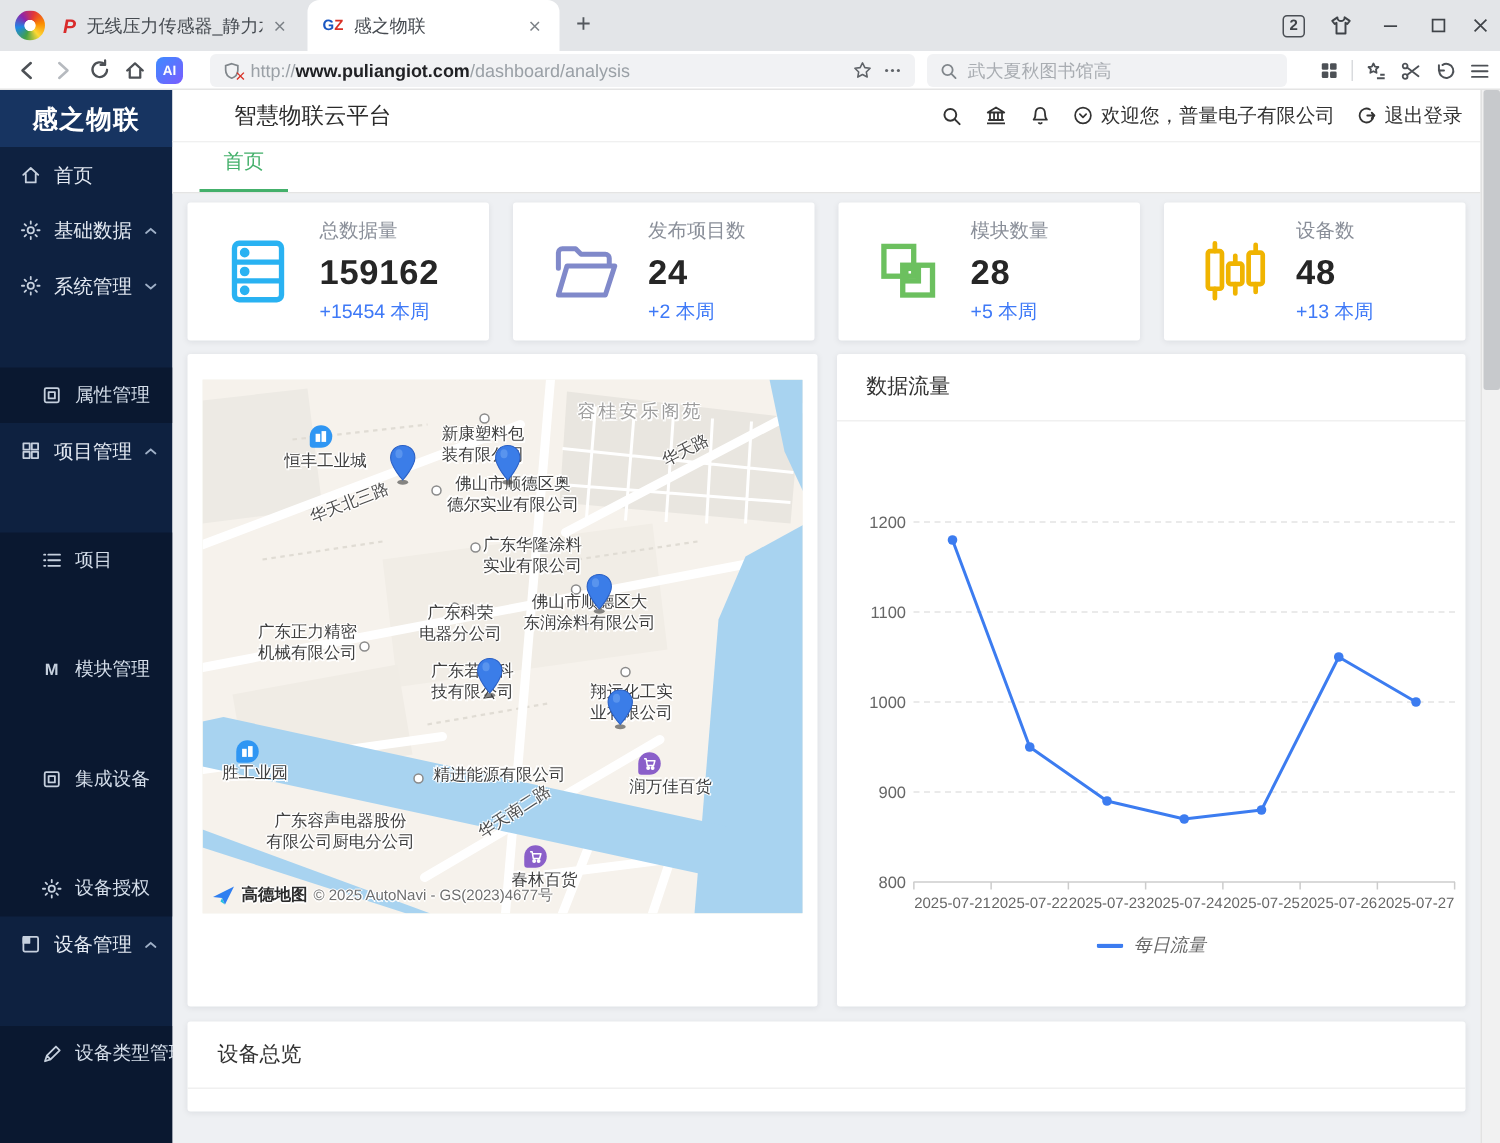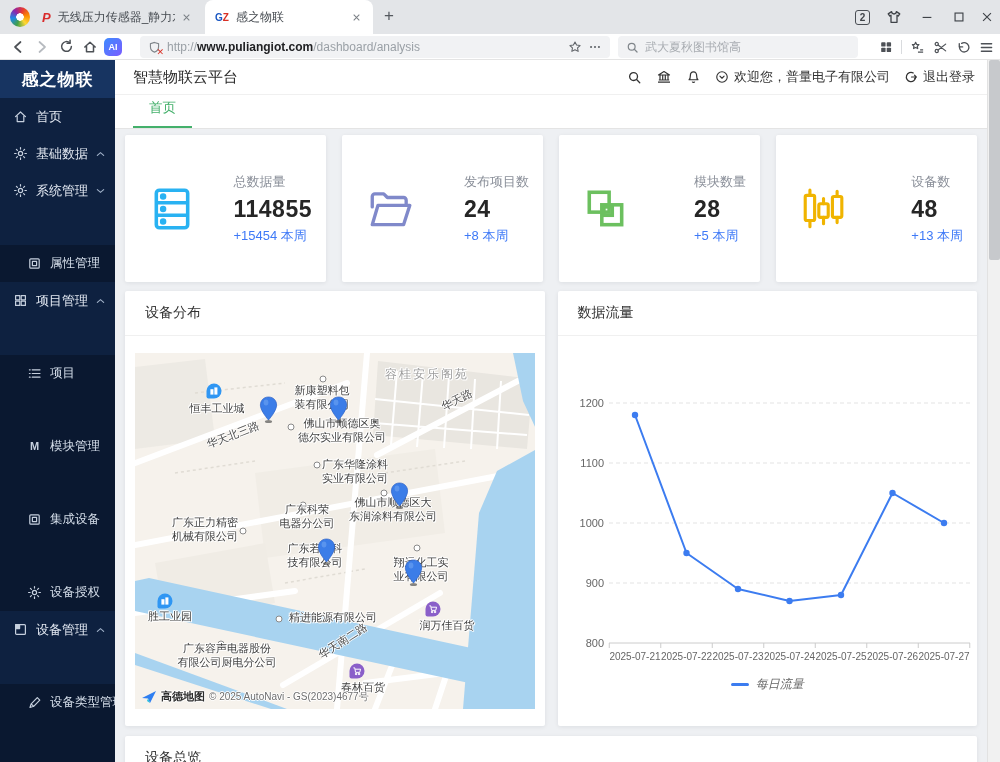--- a/index.html
+++ b/index.html
@@ -60,7 +60,7 @@
   .sic { color:#c6d0de; display:flex; }
 
   .pageright { position:absolute; left:115px; top:60px; width:872px; height:702px; background:#eef0f3; }
-  .appheader { height:35px; background:#fff; display:flex; align-items:center; padding:0 12px 0 18px;
+  .appheader { height:35px; background:#fff; display:flex; align-items:center; padding:0 12px 0 41px;
     border-bottom:1px solid #f0f0f0; }
   .apptitle { font-size:15px; color:#2b2b2b; }
   .hicons { margin-left:auto; display:flex; align-items:center; gap:14px; color:#333; }

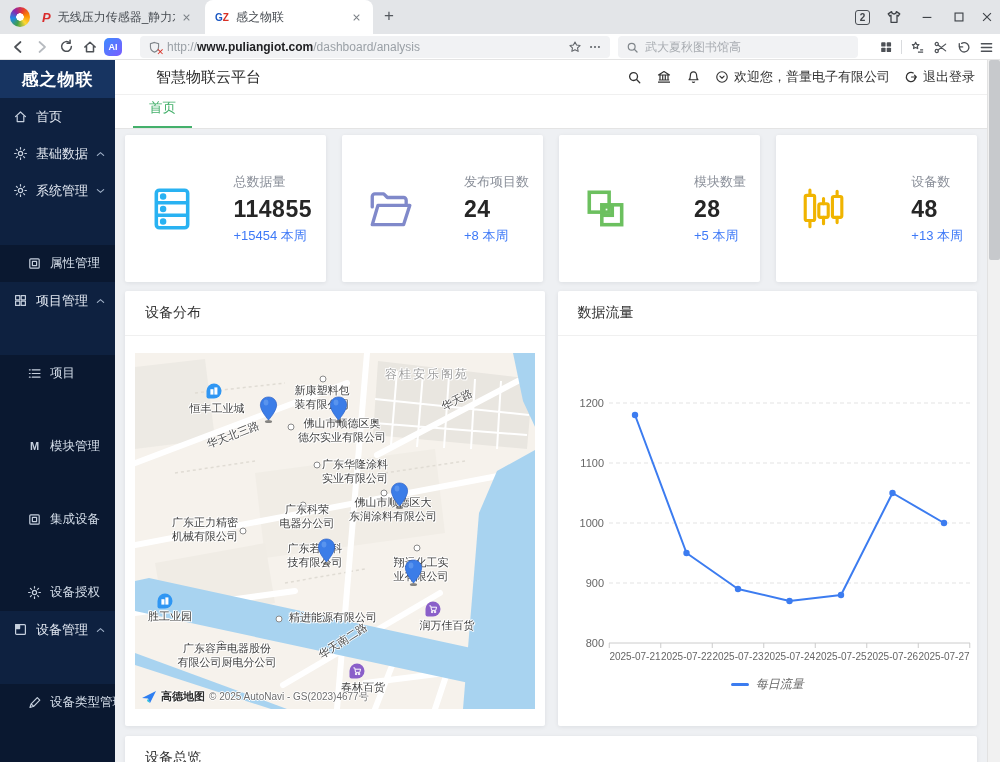--- a/index.html
+++ b/index.html
@@ -71,7 +71,7 @@
   .content { padding:6px 10px 0 10px; }
   .card { background:#fff; border-radius:2px; box-shadow:0 1px 4px rgba(0,21,41,.08); }
   .statsrow { display:flex; gap:16px; margin-bottom:9px; }
-  .statcard { flex:1; height:147px; display:flex; align-items:center; padding:6px 14px 6px 24px; gap:6px;justify-content:space-between; }
+  .statcard { flex:1; height:92px; display:flex; align-items:center; padding:6px 14px 6px 24px; gap:18px; }
   .stxt { display:flex; flex-direction:column; }
   .slabel { font-size:13px; color:#8a8f99; margin-bottom:5px; }
   .svalue { font-size:23px; font-weight:bold; color:#262626; letter-spacing:.5px; }

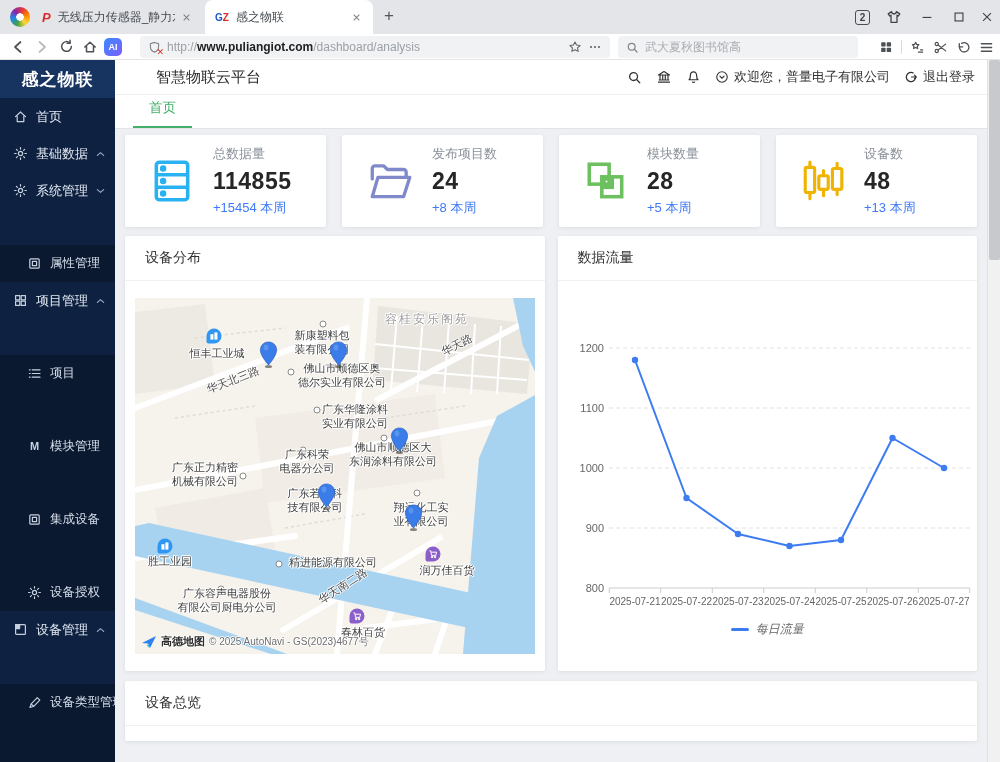--- a/index.html
+++ b/index.html
@@ -501,7 +501,7 @@
             </span>
             <span class="stxt">
               <span class="slabel" data-interactable="false">总数据量</span>
-              <span class="svalue" data-interactable="false">114855</span>
+              <span class="svalue" data-interactable="false">159162</span>
               <span class="sdelta" data-interactable="false">+15454 本周</span>
             </span>
           </div>

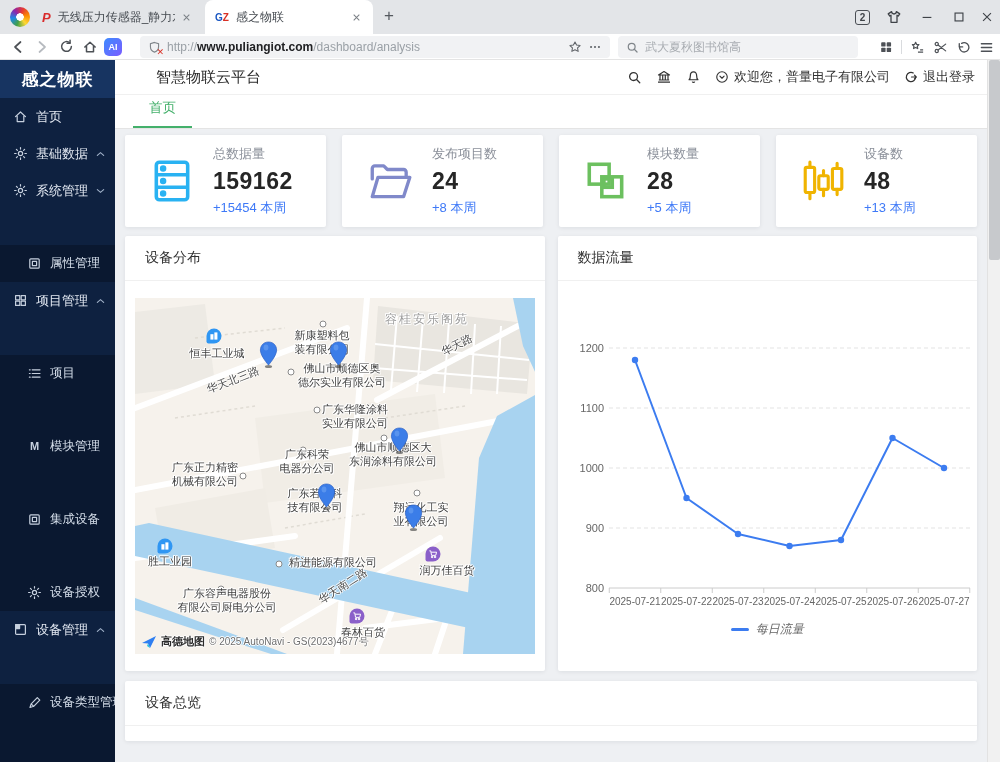--- a/index.html
+++ b/index.html
@@ -515,7 +515,7 @@
             <span class="stxt">
               <span class="slabel" data-interactable="false">发布项目数</span>
               <span class="svalue" data-interactable="false">24</span>
-              <span class="sdelta" data-interactable="false">+8 本周</span>
+              <span class="sdelta" data-interactable="false">+2 本周</span>
             </span>
           </div>
           <div class="card statcard" data-interactable="false">

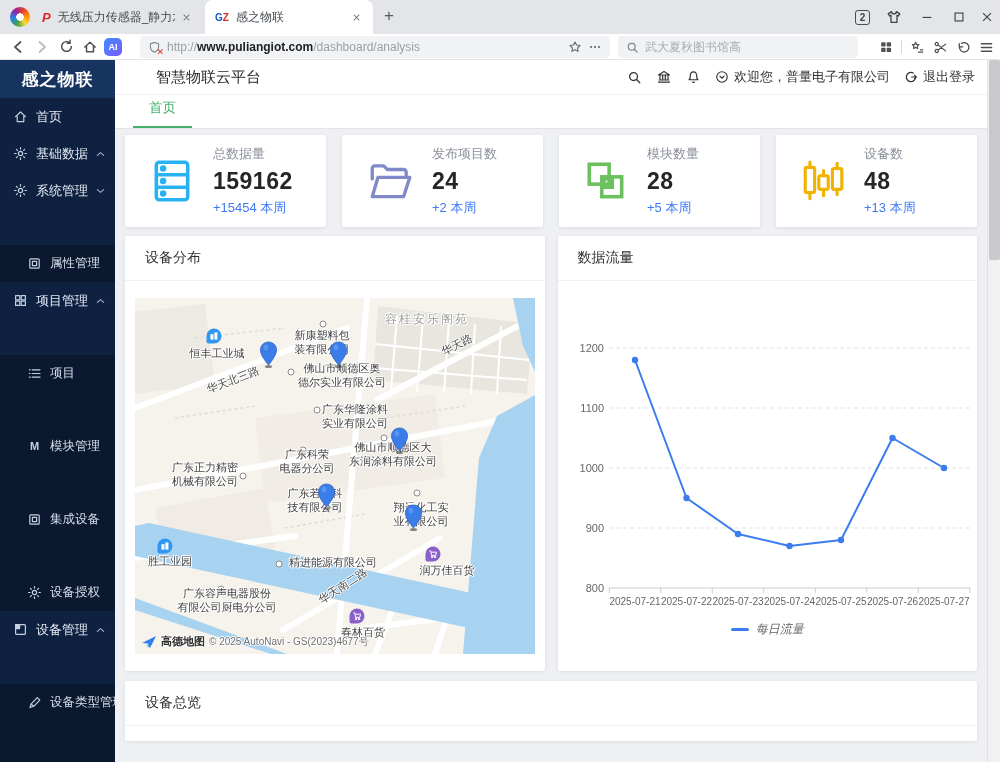--- a/index.html
+++ b/index.html
@@ -553,7 +553,6 @@
 
       <div class="midrow">
         <div class="card midcard" data-interactable="false">
-          <div class="chead" data-interactable="false">设备分布</div>
           <div class="cbody">
             <div class="mapwrap" id="mapwrap" data-interactable="true">
                 <div class="mapsvg" data-interactable="false"><svg width="402" height="356" viewBox="0 0 402 356">

